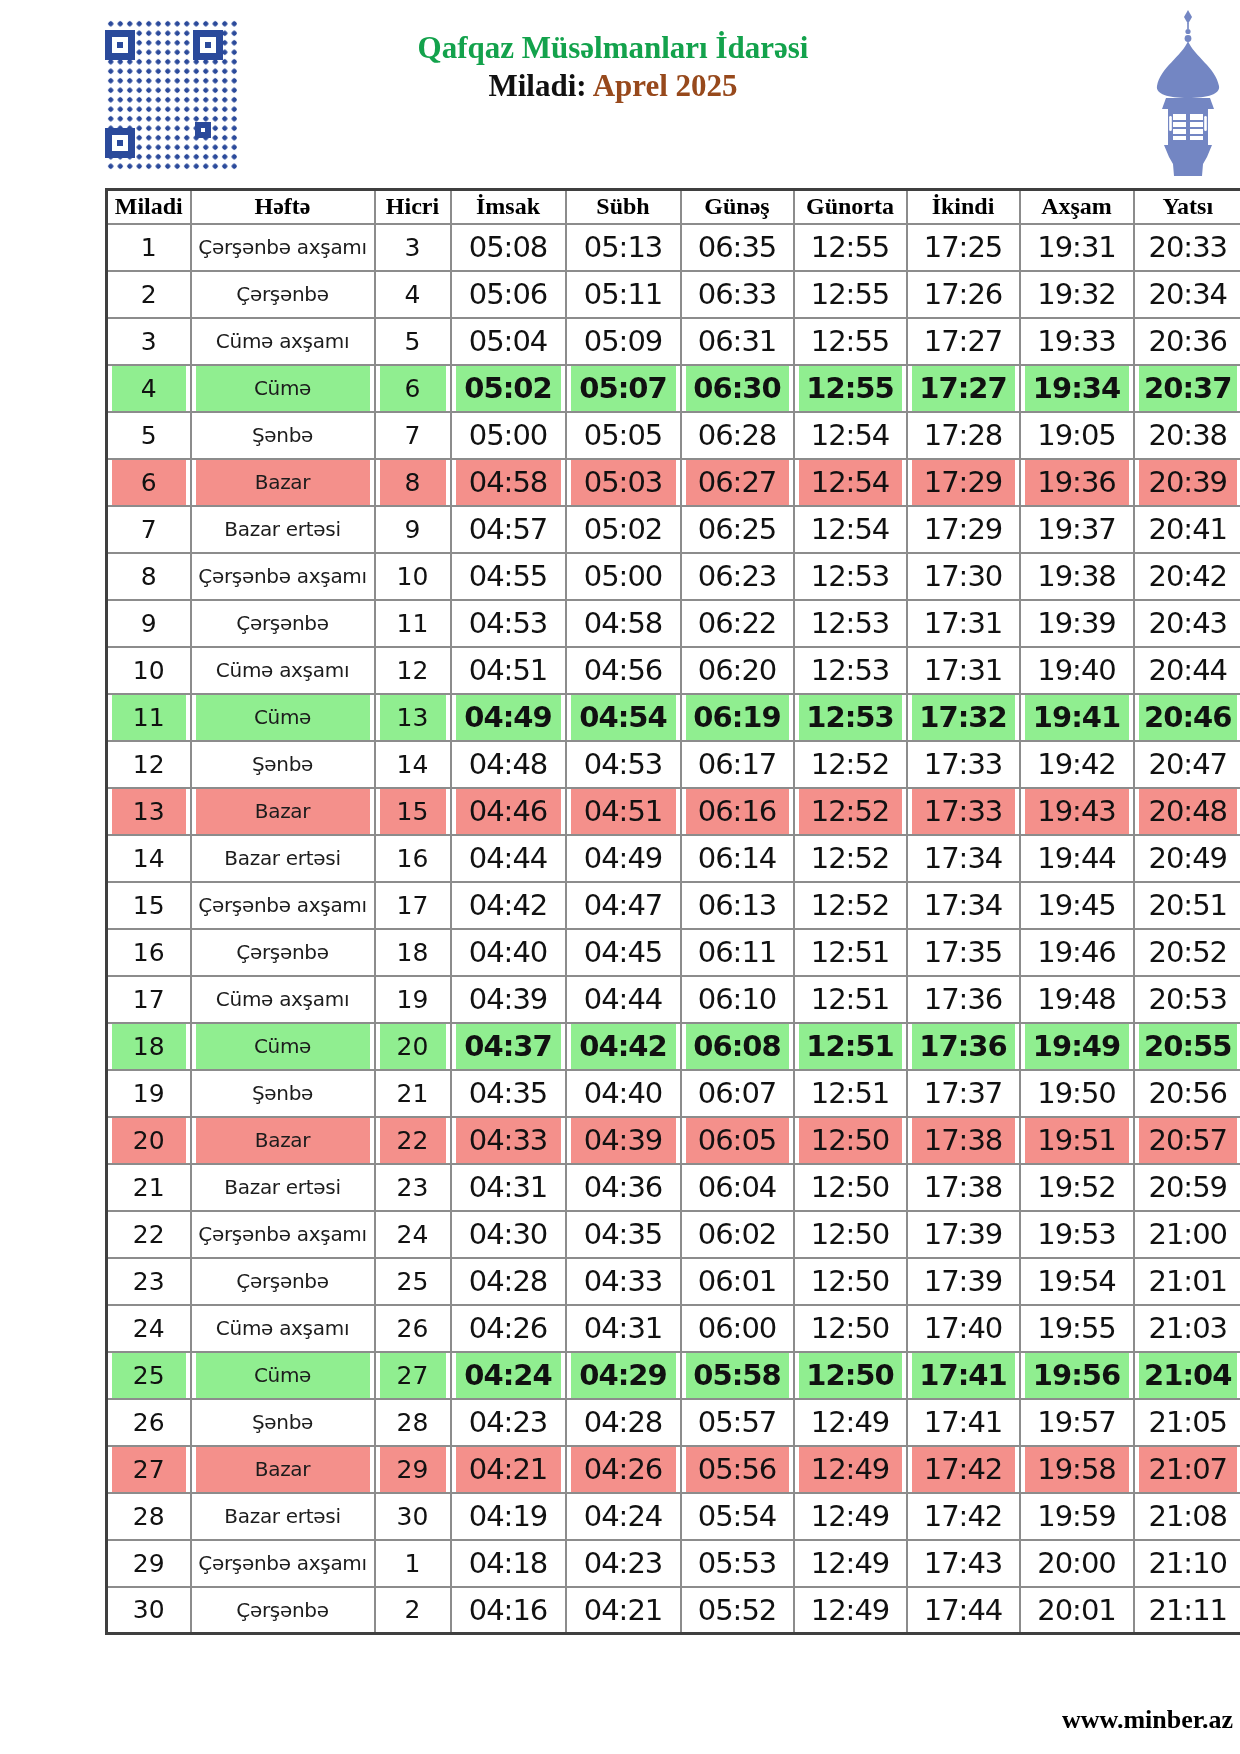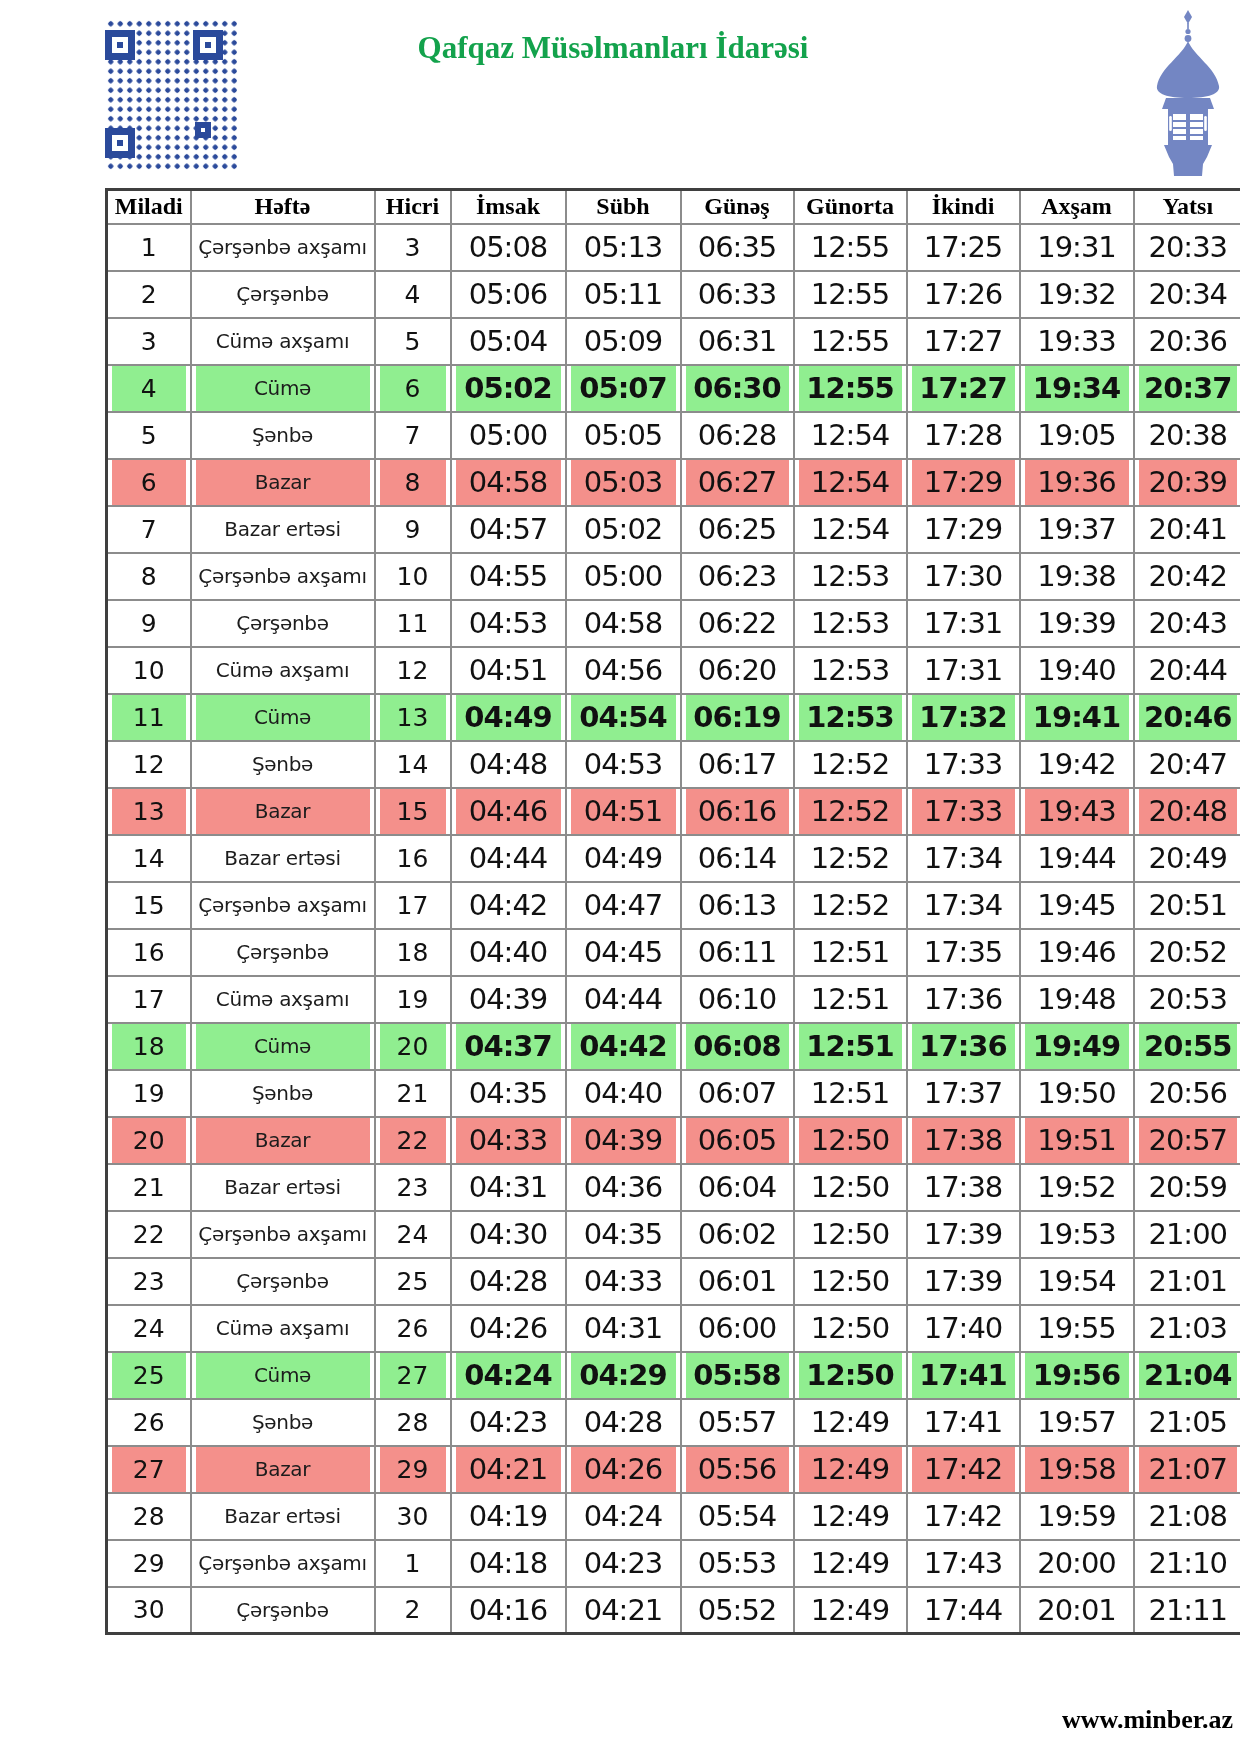--- a/index.html
+++ b/index.html
@@ -67,6 +67,7 @@
 
   <div class="titles">
     <div class="t-org">Qafqaz Müsəlmanları İdarəsi</div>
+    <div class="t-meta"><span>Miladi:</span> <span class="v-brown">Aprel 2025</span></div>
   </div>
 
   <svg class="minaret" viewBox="0 0 92 168" xmlns="http://www.w3.org/2000/svg">

